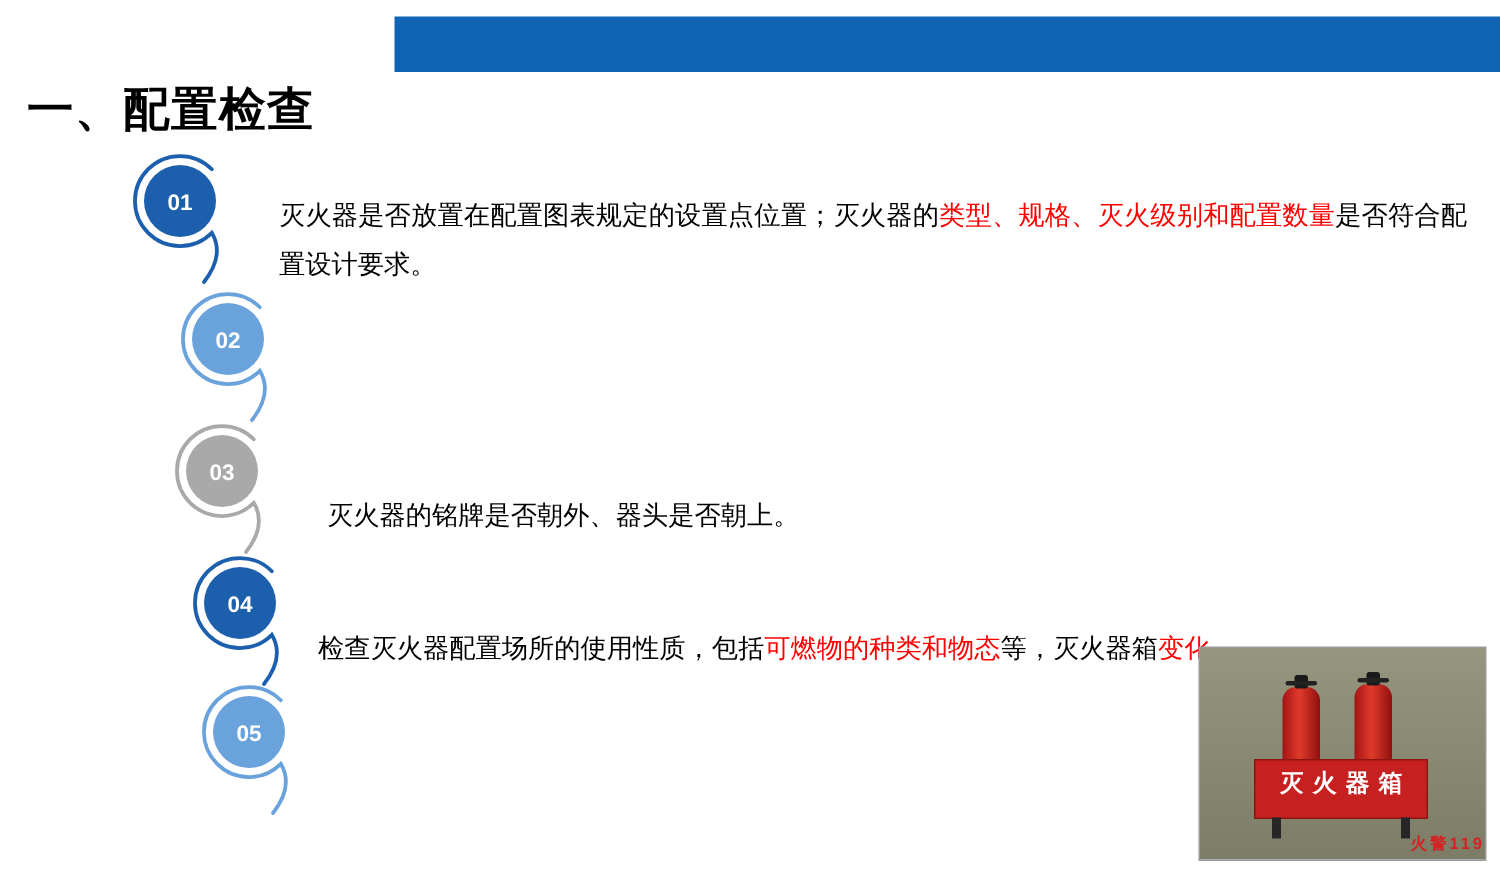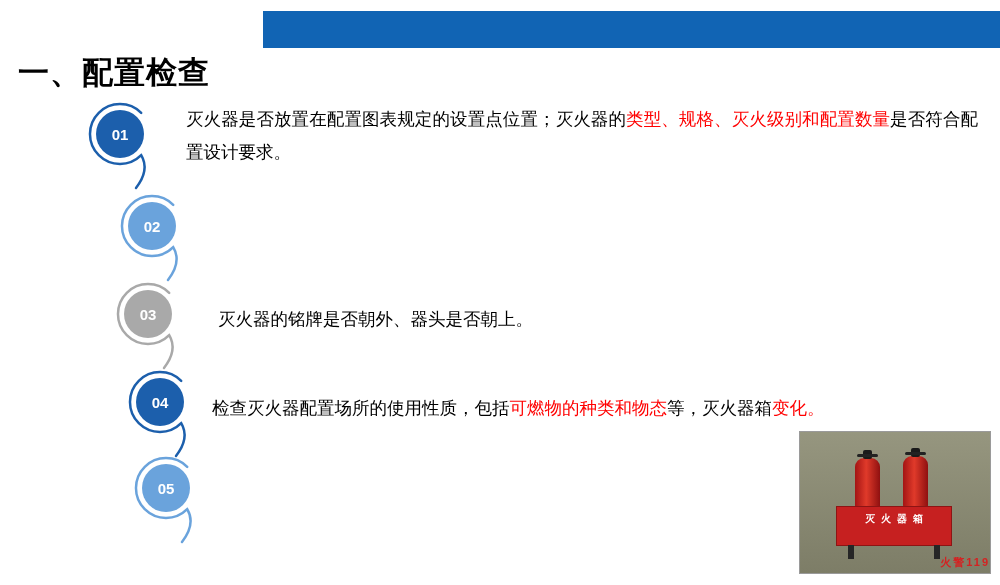--- a/index.html
+++ b/index.html
@@ -28,7 +28,7 @@
   .num{fill:#ffffff;font-size:15px;font-weight:bold;font-family:"Liberation Sans","DejaVu Sans",sans-serif;}
   .item-text{
     position:absolute;font-size:17.5px;line-height:33px;color:#000;
-    font-weight:500;text-align:justify;
+    font-weight:500;text-align:justify;margin-top:24px;
   }
   .red{color:#ff0000;}
 

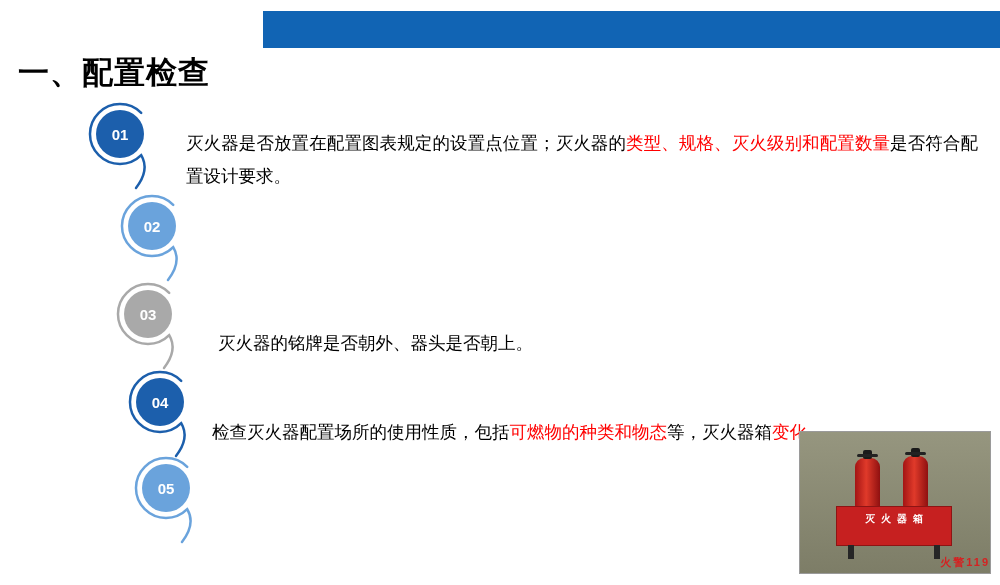--- a/index.html
+++ b/index.html
@@ -55,7 +55,7 @@
   }
   .cabinet-label{
     margin-top:5px;text-align:center;color:#ffffff;
-    font-size:10px;font-weight:bold;letter-spacing:6px;text-indent:6px;
+    font-size:16px;font-weight:bold;letter-spacing:6px;text-indent:6px;
     white-space:nowrap;
   }
   .ext{

